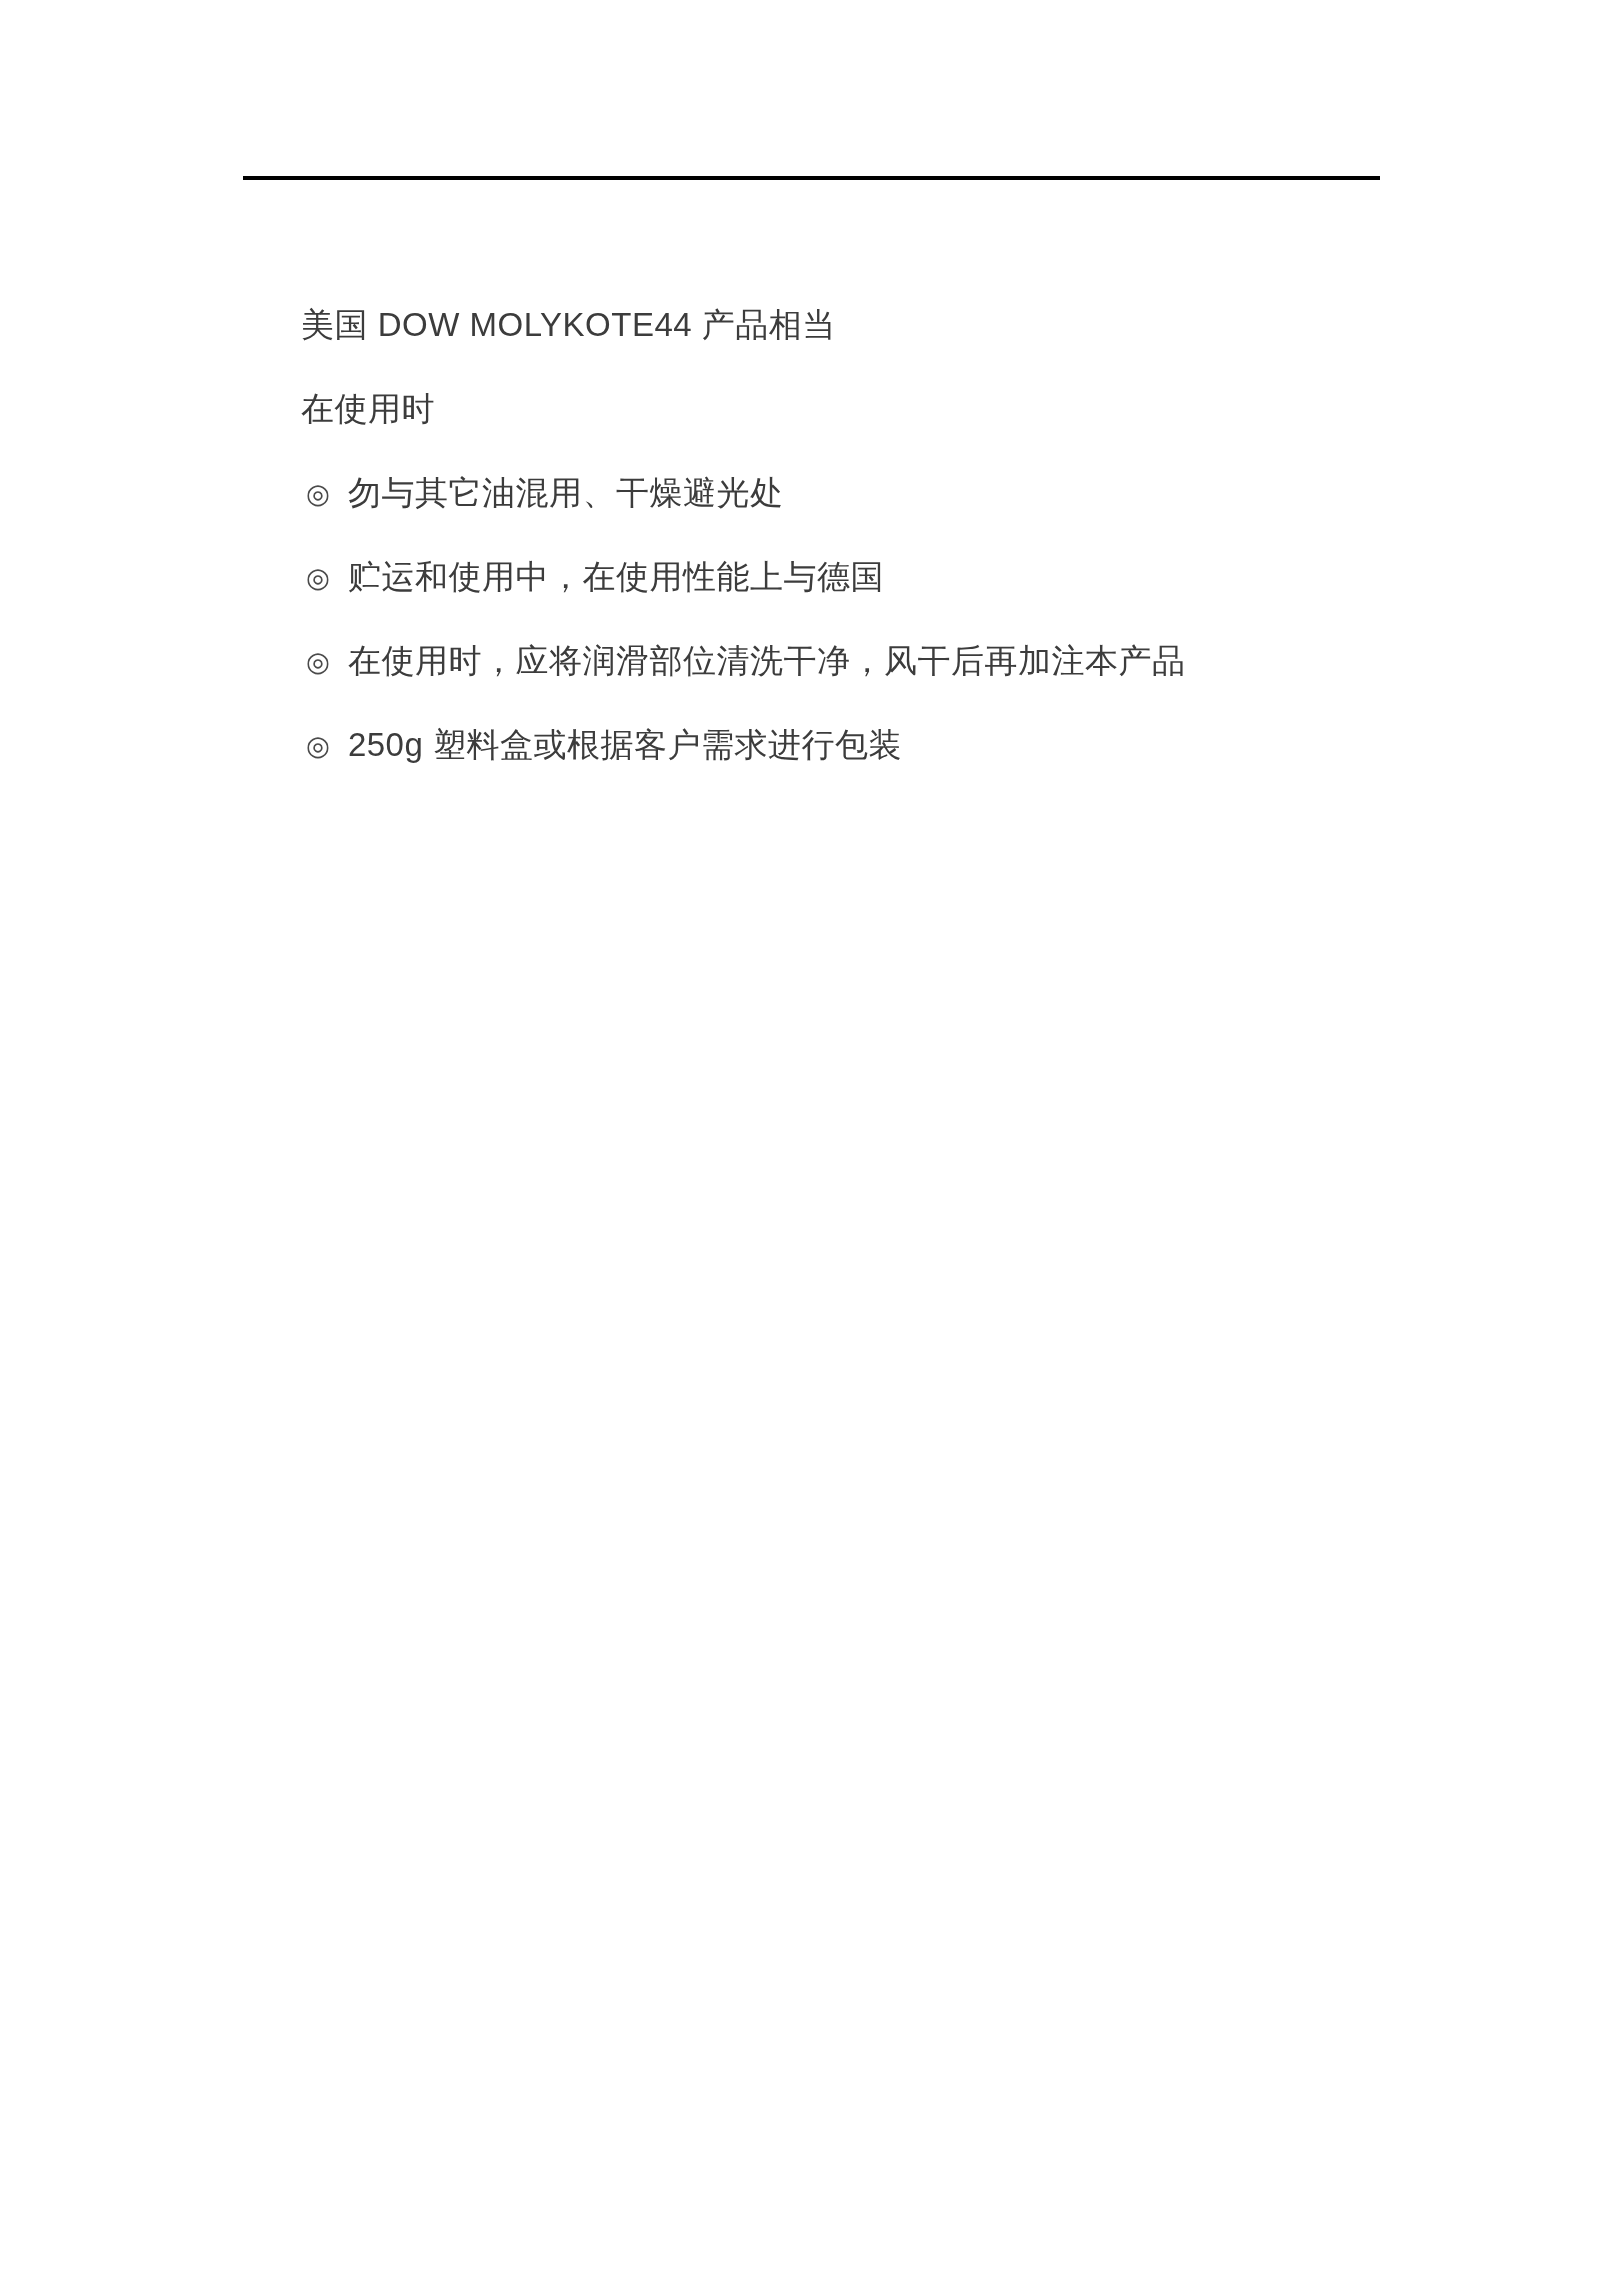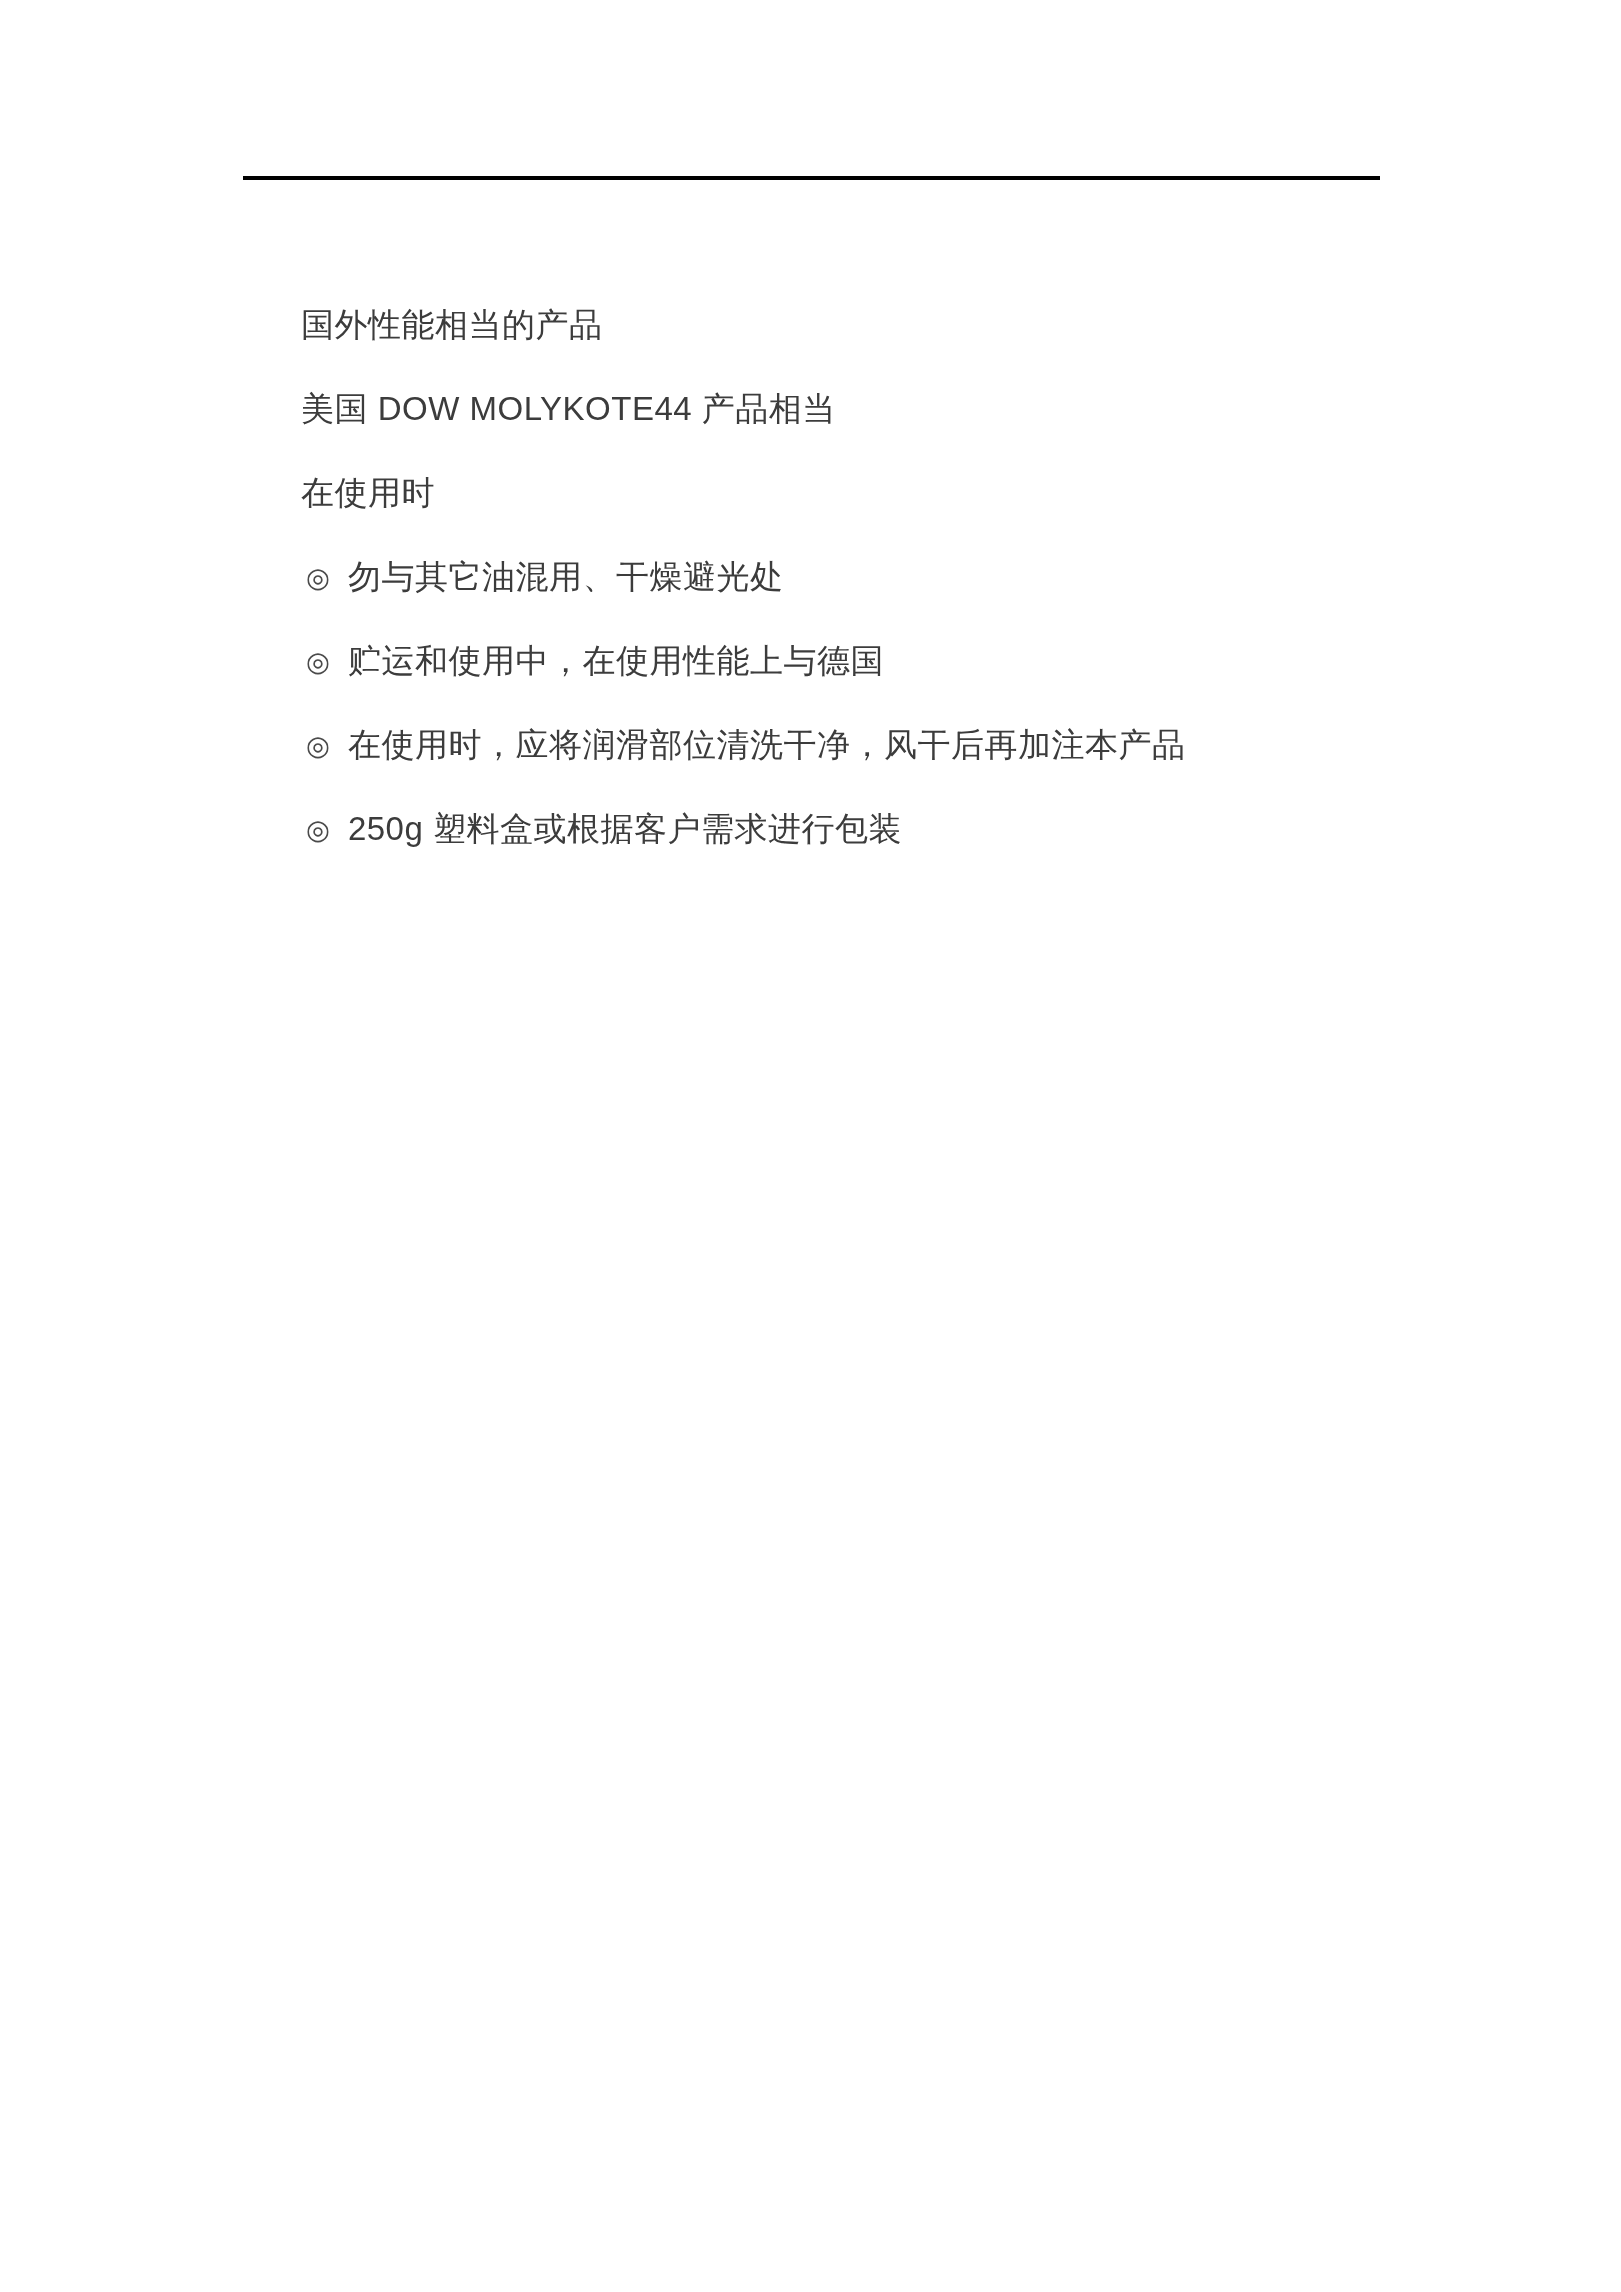--- a/index.html
+++ b/index.html
@@ -60,9 +60,6 @@
 
   <div class="content">
 
-    <div class="line heading">
-      <span class="line-text">国外性能相当的产品</span>
-    </div>
 
 
     <div class="line plain">

